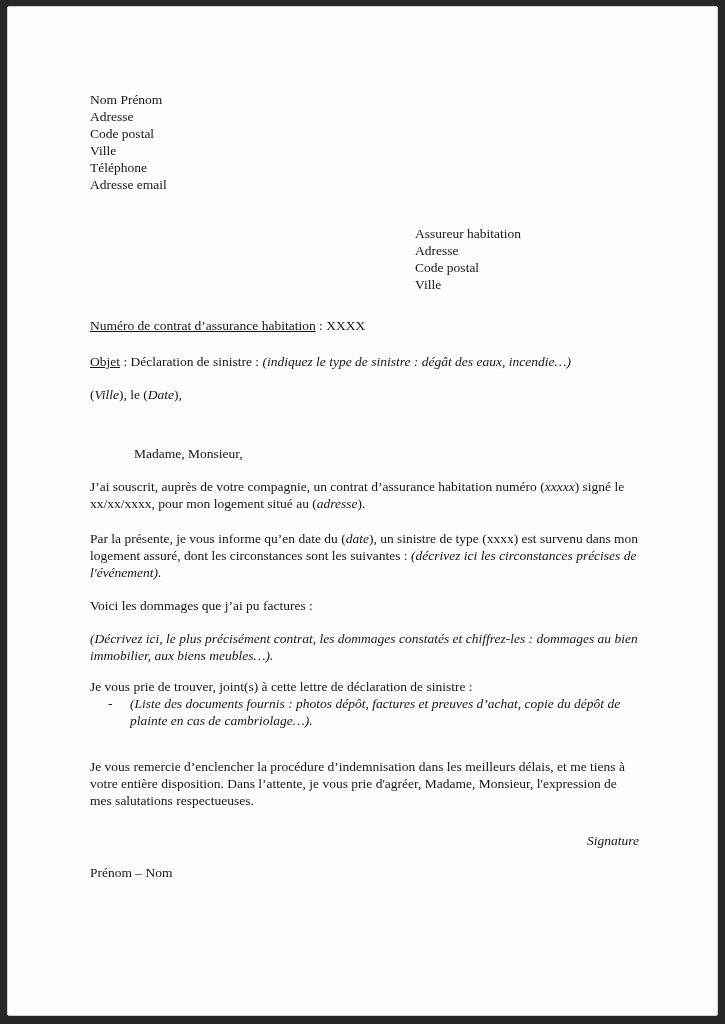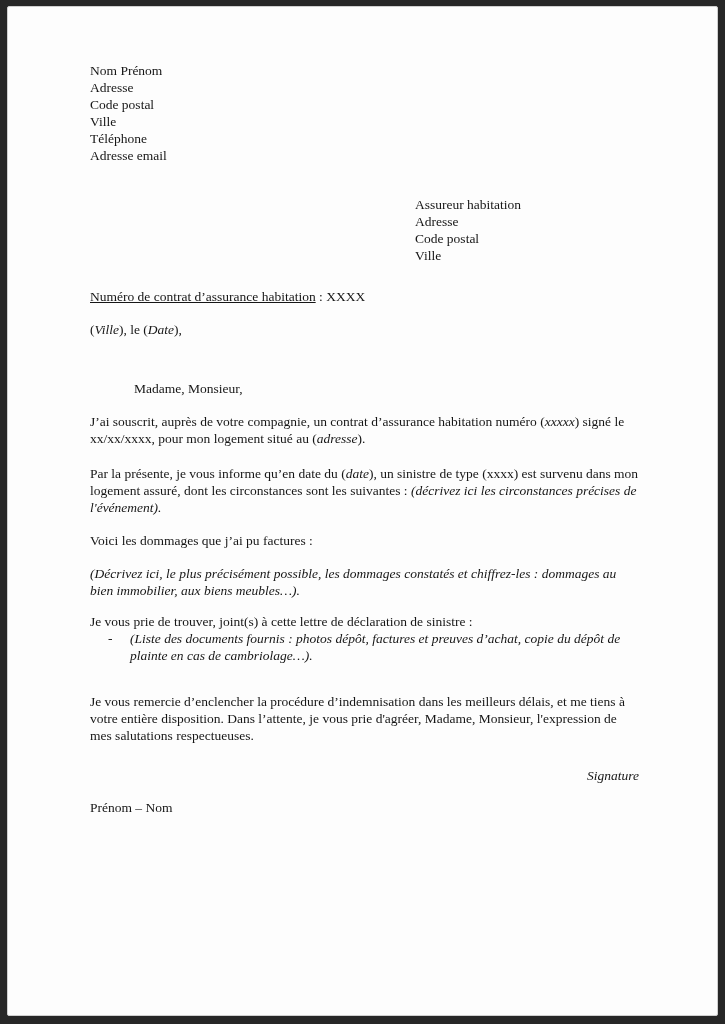--- a/index.html
+++ b/index.html
@@ -20,7 +20,7 @@
   }
   .content{
     position:absolute; inset:0;
-    padding:55px 78px 0 82px;
+    padding:84px 78px 0 82px;
     font-family:"Liberation Serif","DejaVu Serif",serif;
     font-size:13.5px;
     line-height:17px;

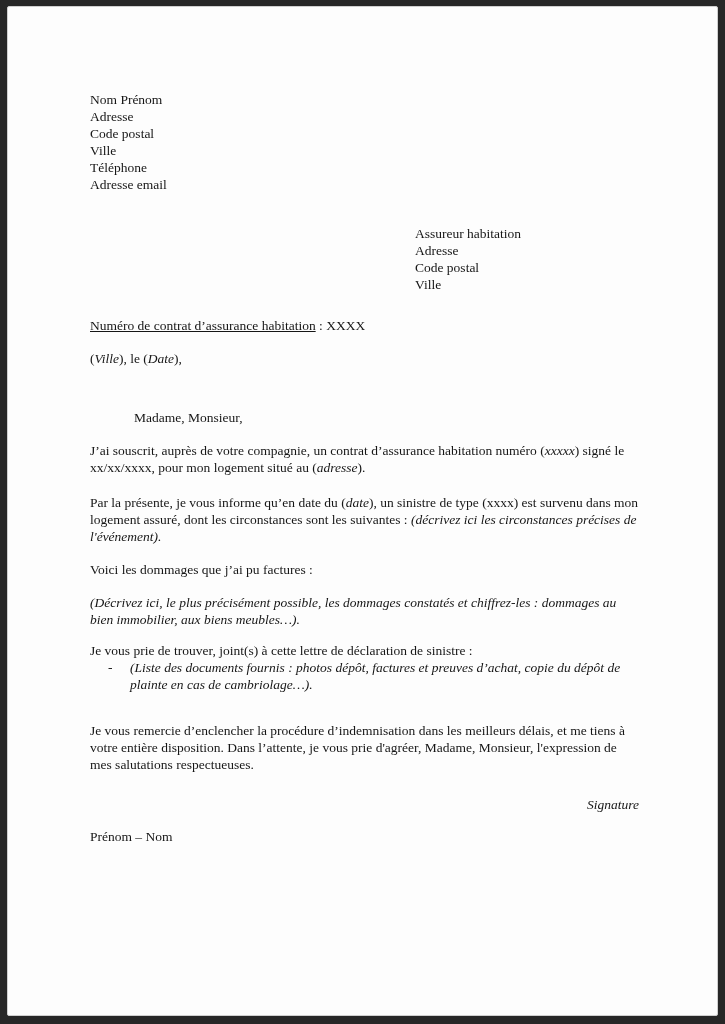--- a/index.html
+++ b/index.html
@@ -72,6 +72,7 @@
 
       <div class="reference"><span class="u">Numéro de contrat d’assurance habitation</span><span> : XXXX</span></div>
 
+      <div class="subject"><span class="u">Objet</span><span> : Déclaration de sinistre : </span><span class="i">(indiquez le type de sinistre : dégât des eaux, incendie…)</span></div>
 
       <div class="dateline"><span>(</span><span class="i">Ville</span><span>), le (</span><span class="i">Date</span><span>),</span></div>
 

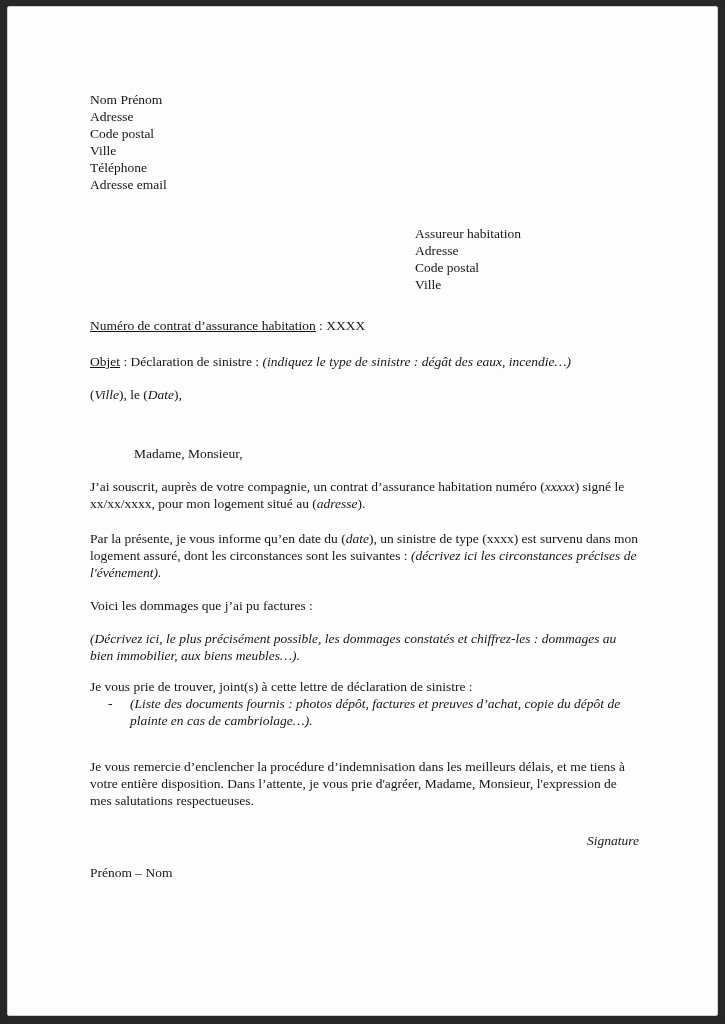--- a/index.html
+++ b/index.html
@@ -84,7 +84,7 @@
 
       <div class="p-damages-intro"><span>Voici les dommages que j’ai pu factures :</span></div>
 
-      <div class="p-damages-details"><span class="i">(Décrivez ici, le plus précisément possible, les dommages constatés et chiffrez-les : dommages au bien immobilier, aux biens meubles…).</span></div>
+      <div class="p-damages-details"><span class="i">(Décrivez ici, le plus précisément contrat, les dommages constatés et chiffrez-les : dommages au bien immobilier, aux biens meubles…).</span></div>
 
       <div class="p-attach-intro"><span>Je vous prie de trouver, joint(s) à cette lettre de déclaration de sinistre :</span></div>
 

